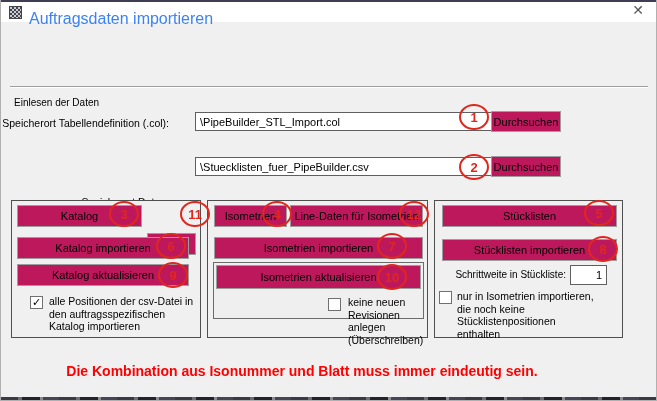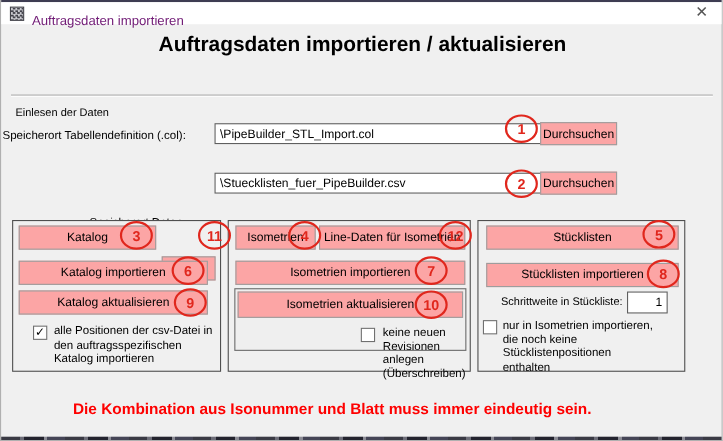--- a/index.html
+++ b/index.html
@@ -16,7 +16,7 @@
   .titlebar { position:absolute; top:2px; left:0; width:657px; height:20px; background:#ffffff; display:flex; align-items:center; }
   .app-icon { width:13px; height:13px; margin-left:8px; border:1px solid #43434a;
     background:repeating-conic-gradient(#44444c 0% 25%, #c9c9cf 0% 50%); background-size:4px 4px; }
-  .title-text { margin-left:7px; font-size:12px; color:#701a75;margin-top:13px; }
+  .title-text { margin-left:7px; font-size:16px; color:#3b82f6;margin-top:13px; }
   .close-btn { position:absolute; right:0; top:0; width:36px; height:20px; display:flex; align-items:center; justify-content:center;
     font-size:14px; color:#565656; cursor:pointer; }
   

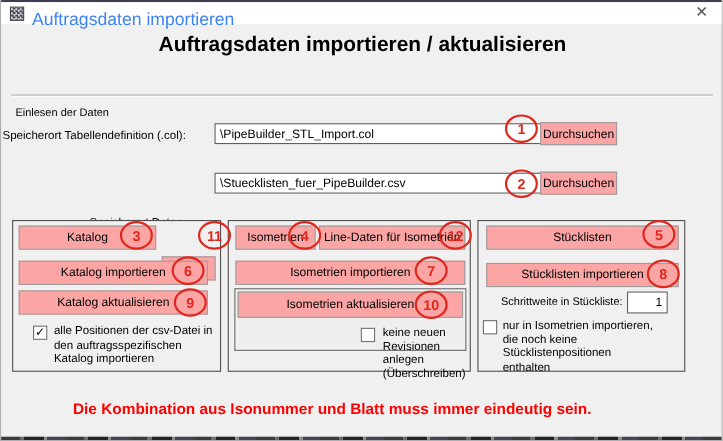--- a/index.html
+++ b/index.html
@@ -87,7 +87,6 @@
   </div>
   <div class="close-btn">✕</div>
 
-  <div class="heading">Auftragsdaten importieren / aktualisieren</div>
   <div class="separator"></div>
 
   <div class="section-label">Einlesen der Daten</div>

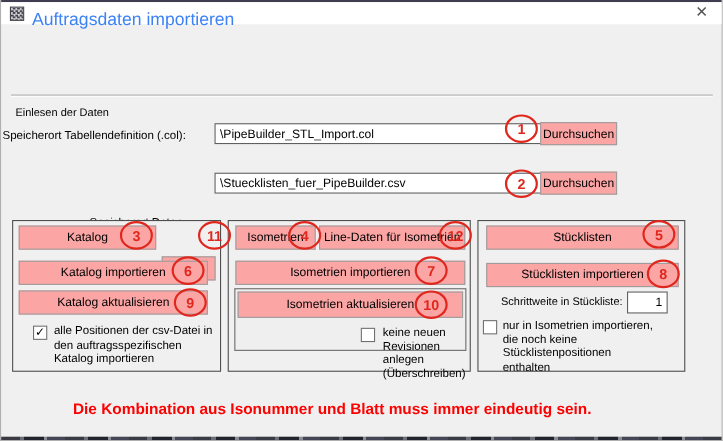--- a/index.html
+++ b/index.html
@@ -29,7 +29,7 @@
   .textbox { position:absolute; left:175px; width:303px; height:19px; background:#fff; border:1px solid #5f5f5f;
     font-family:"Liberation Sans",sans-serif; font-size:11px; padding:1px 4px; color:#000;margin-left:19px; }
   .tb-1 { top:112px; } .tb-2 { top:157px; }
-  .btn { background:#fca5a5; border:1px solid #9d9d9d; font-family:"Liberation Sans",sans-serif;
+  .btn { background:#be185d; border:1px solid #9d9d9d; font-family:"Liberation Sans",sans-serif;
     font-size:11px; color:#000; display:flex; align-items:center; justify-content:center; cursor:pointer; position:absolute; }
   .browse-1 { left:490px; top:111px; width:70px; height:21px; }
   .browse-2 { left:490px; top:156px; width:70px; height:21px; }

